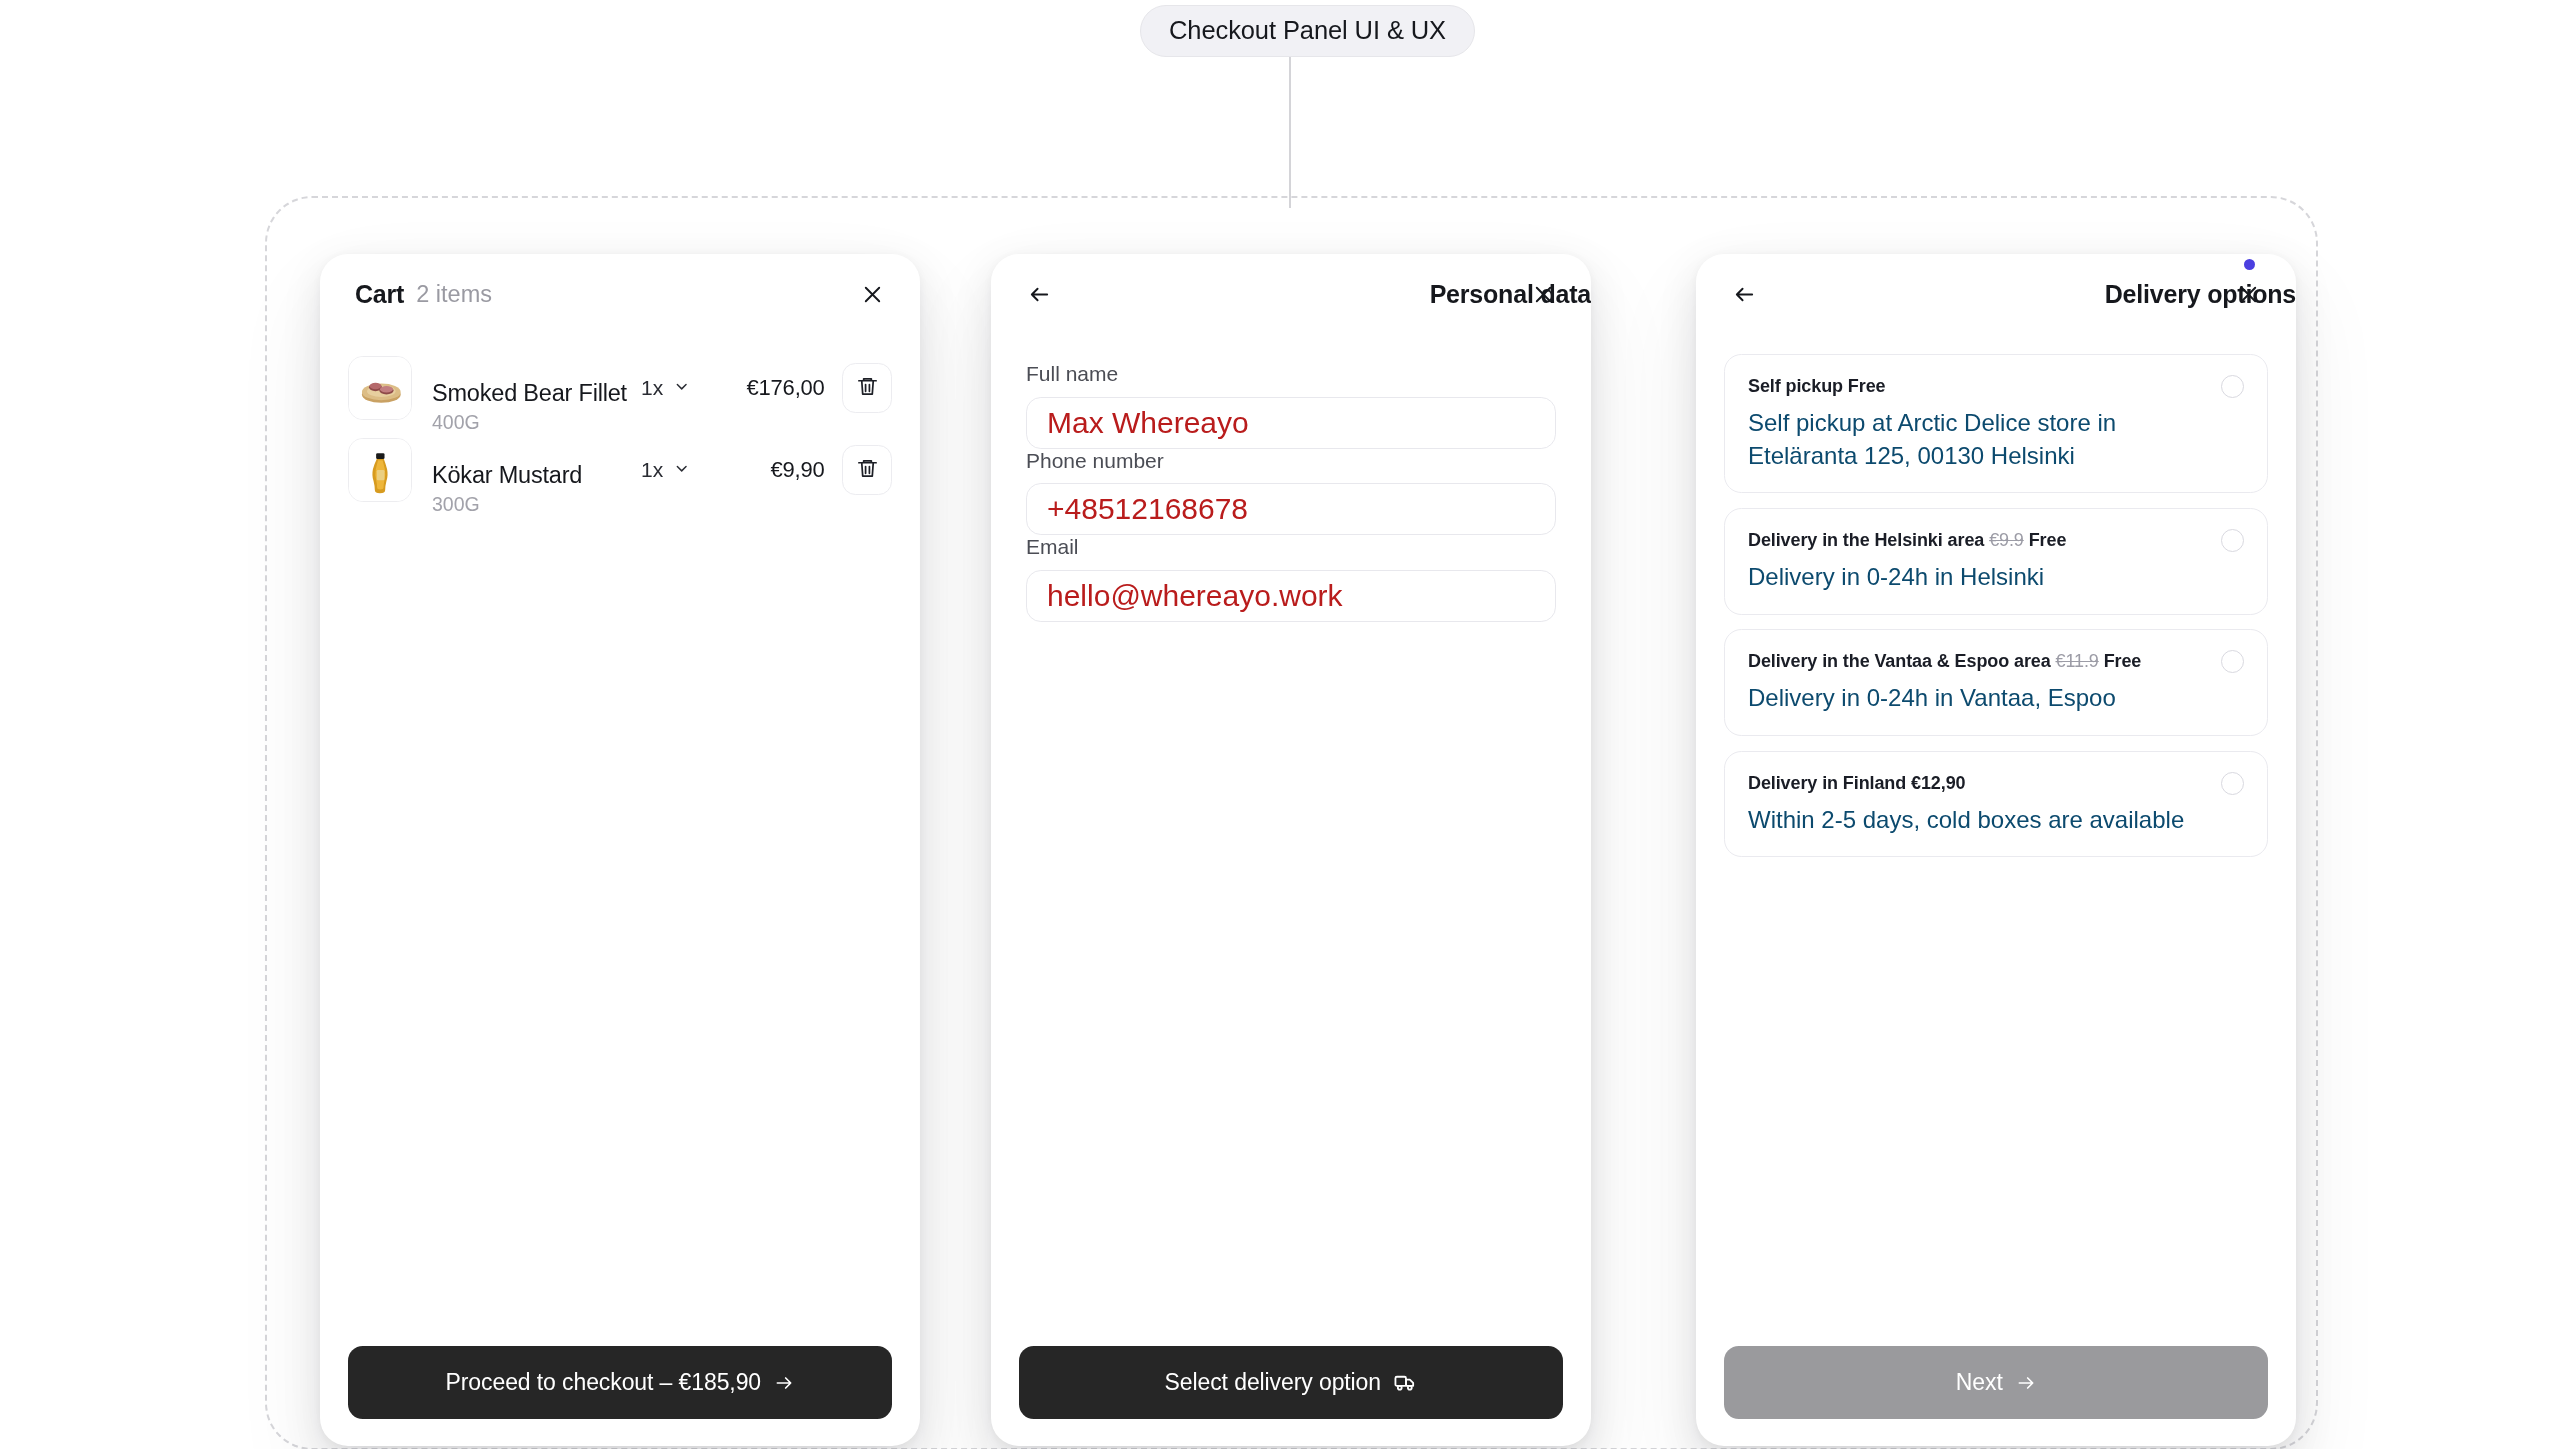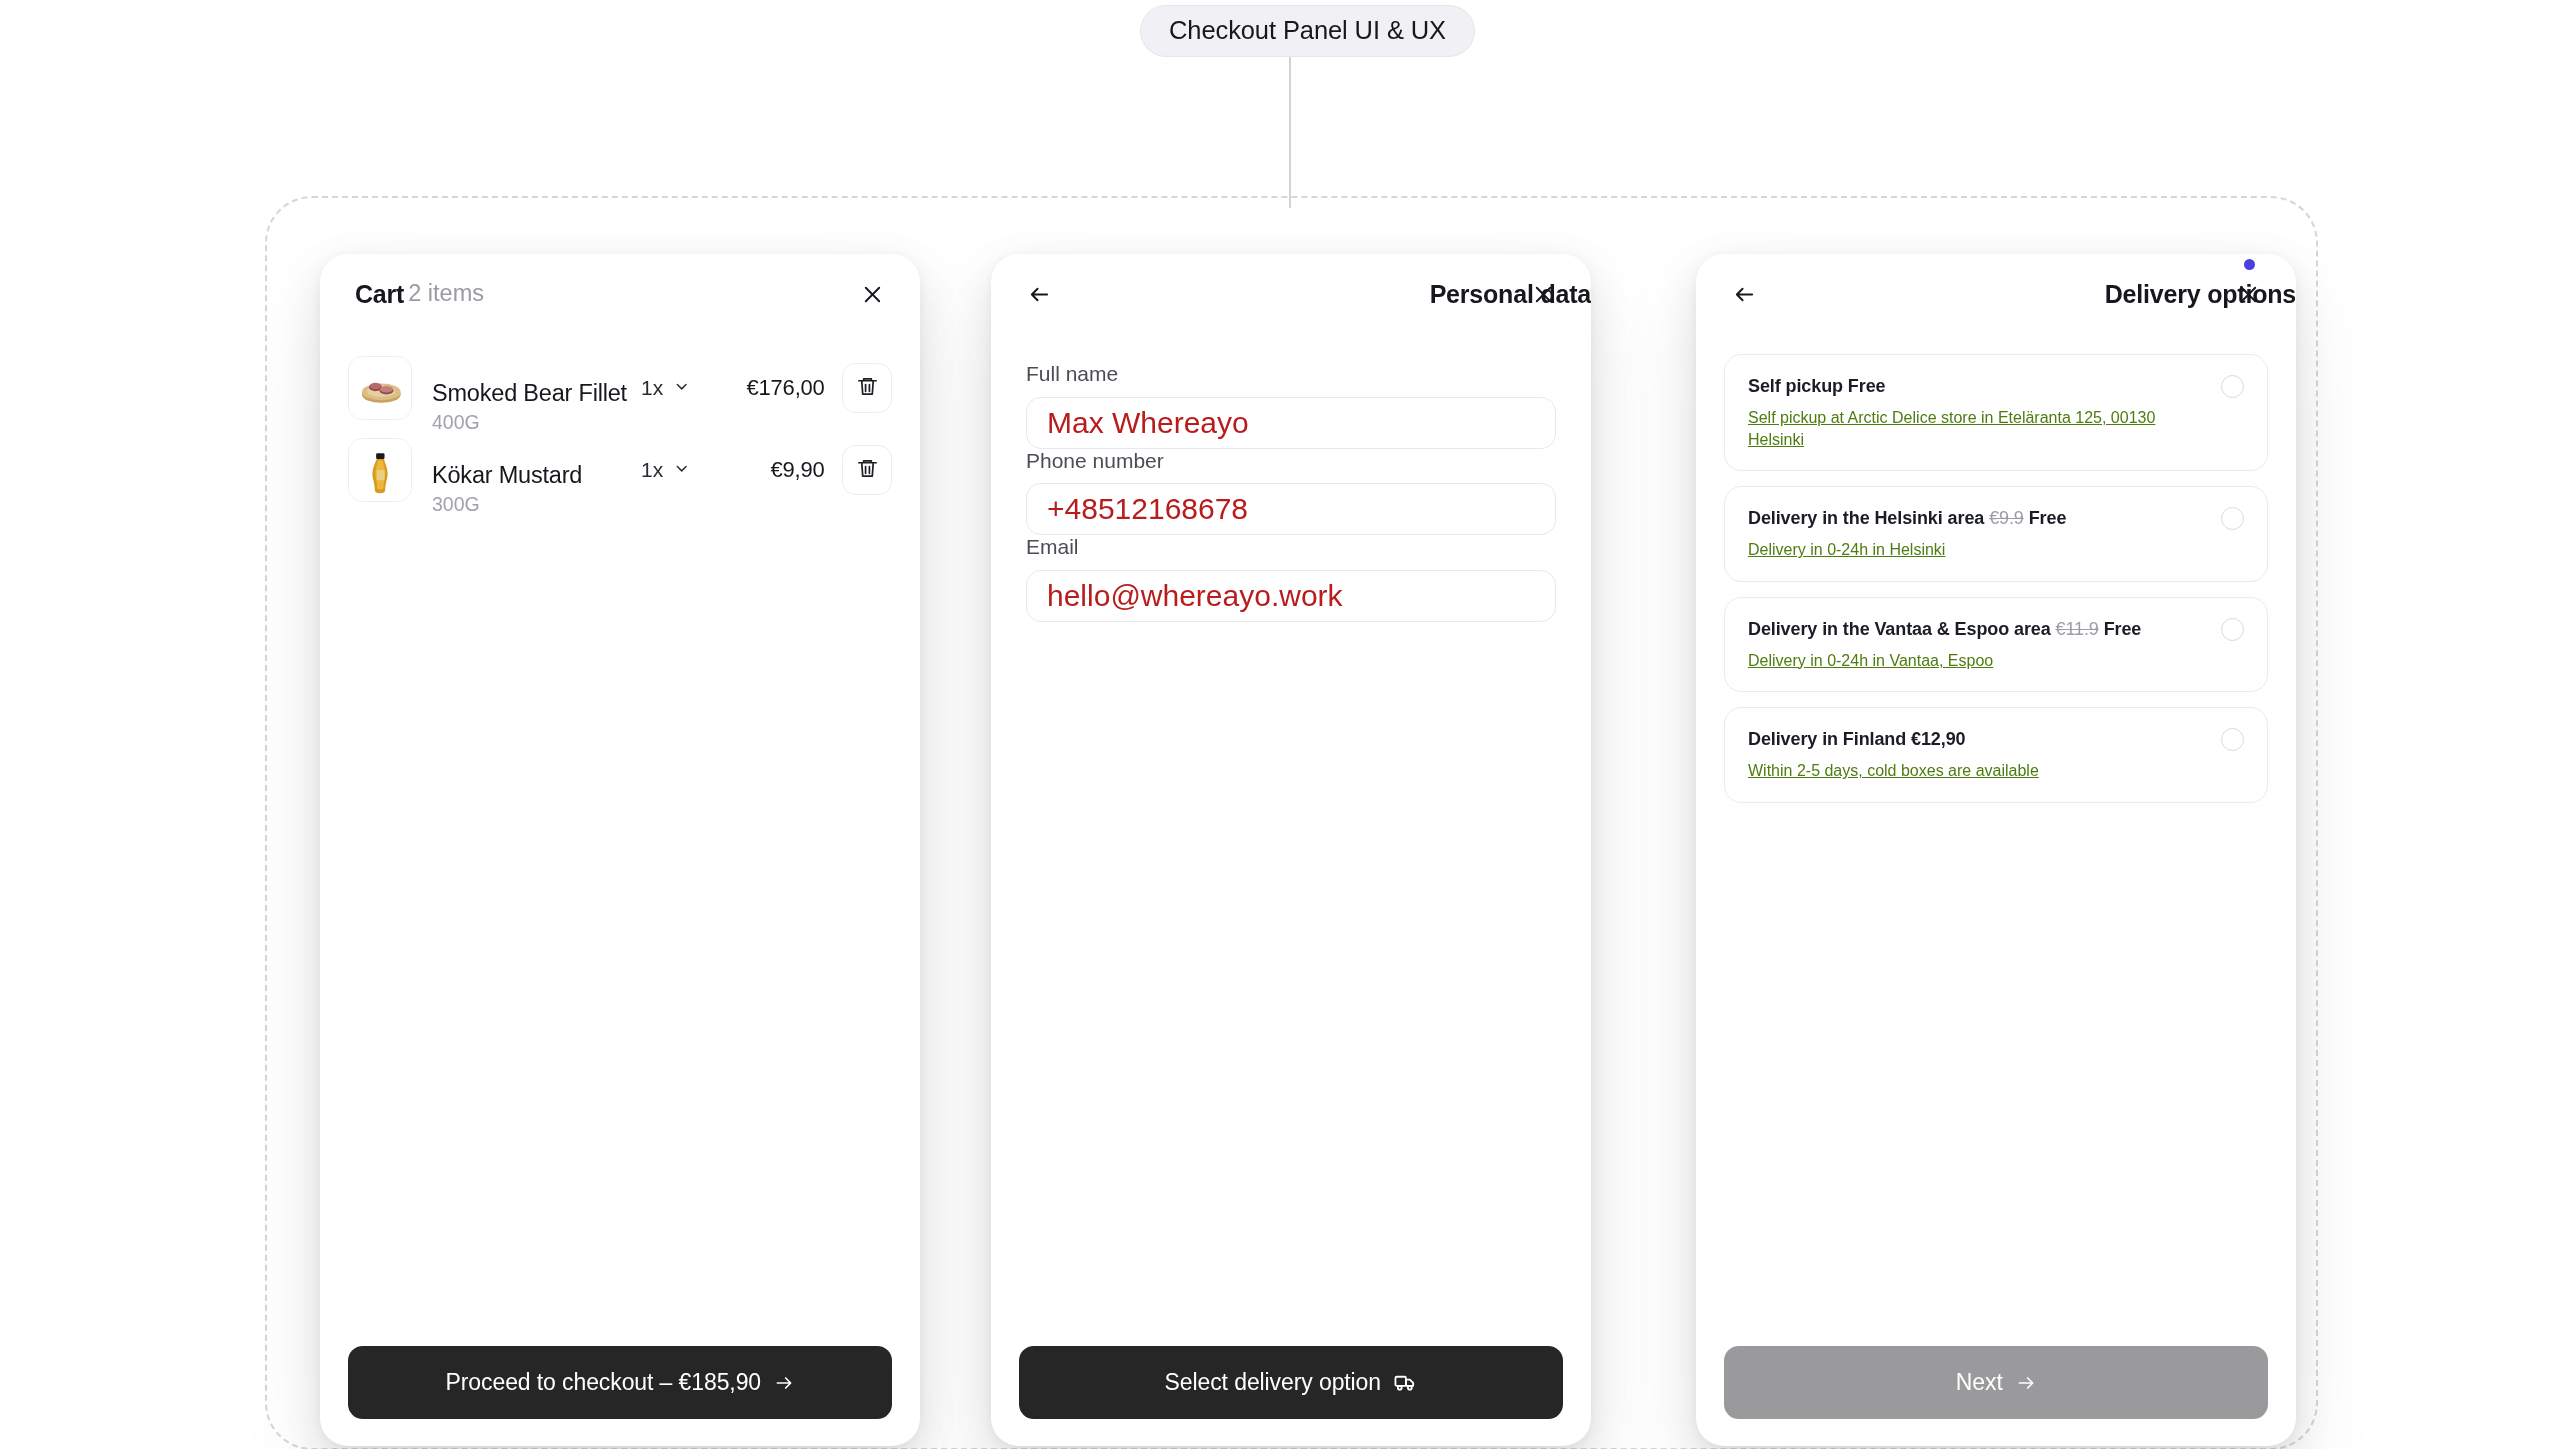--- a/index.html
+++ b/index.html
@@ -81,7 +81,7 @@
     padding: 0 35px;
   }
   .head-title-left {
-    display: flex; align-items: flex-start; gap: 4px;
+    display: flex; align-items: center; gap: 12px;
     font-size: 25px;
   }
   .head-title-left .strong { font-weight: bold; color:#16181d; letter-spacing:-0.2px; }

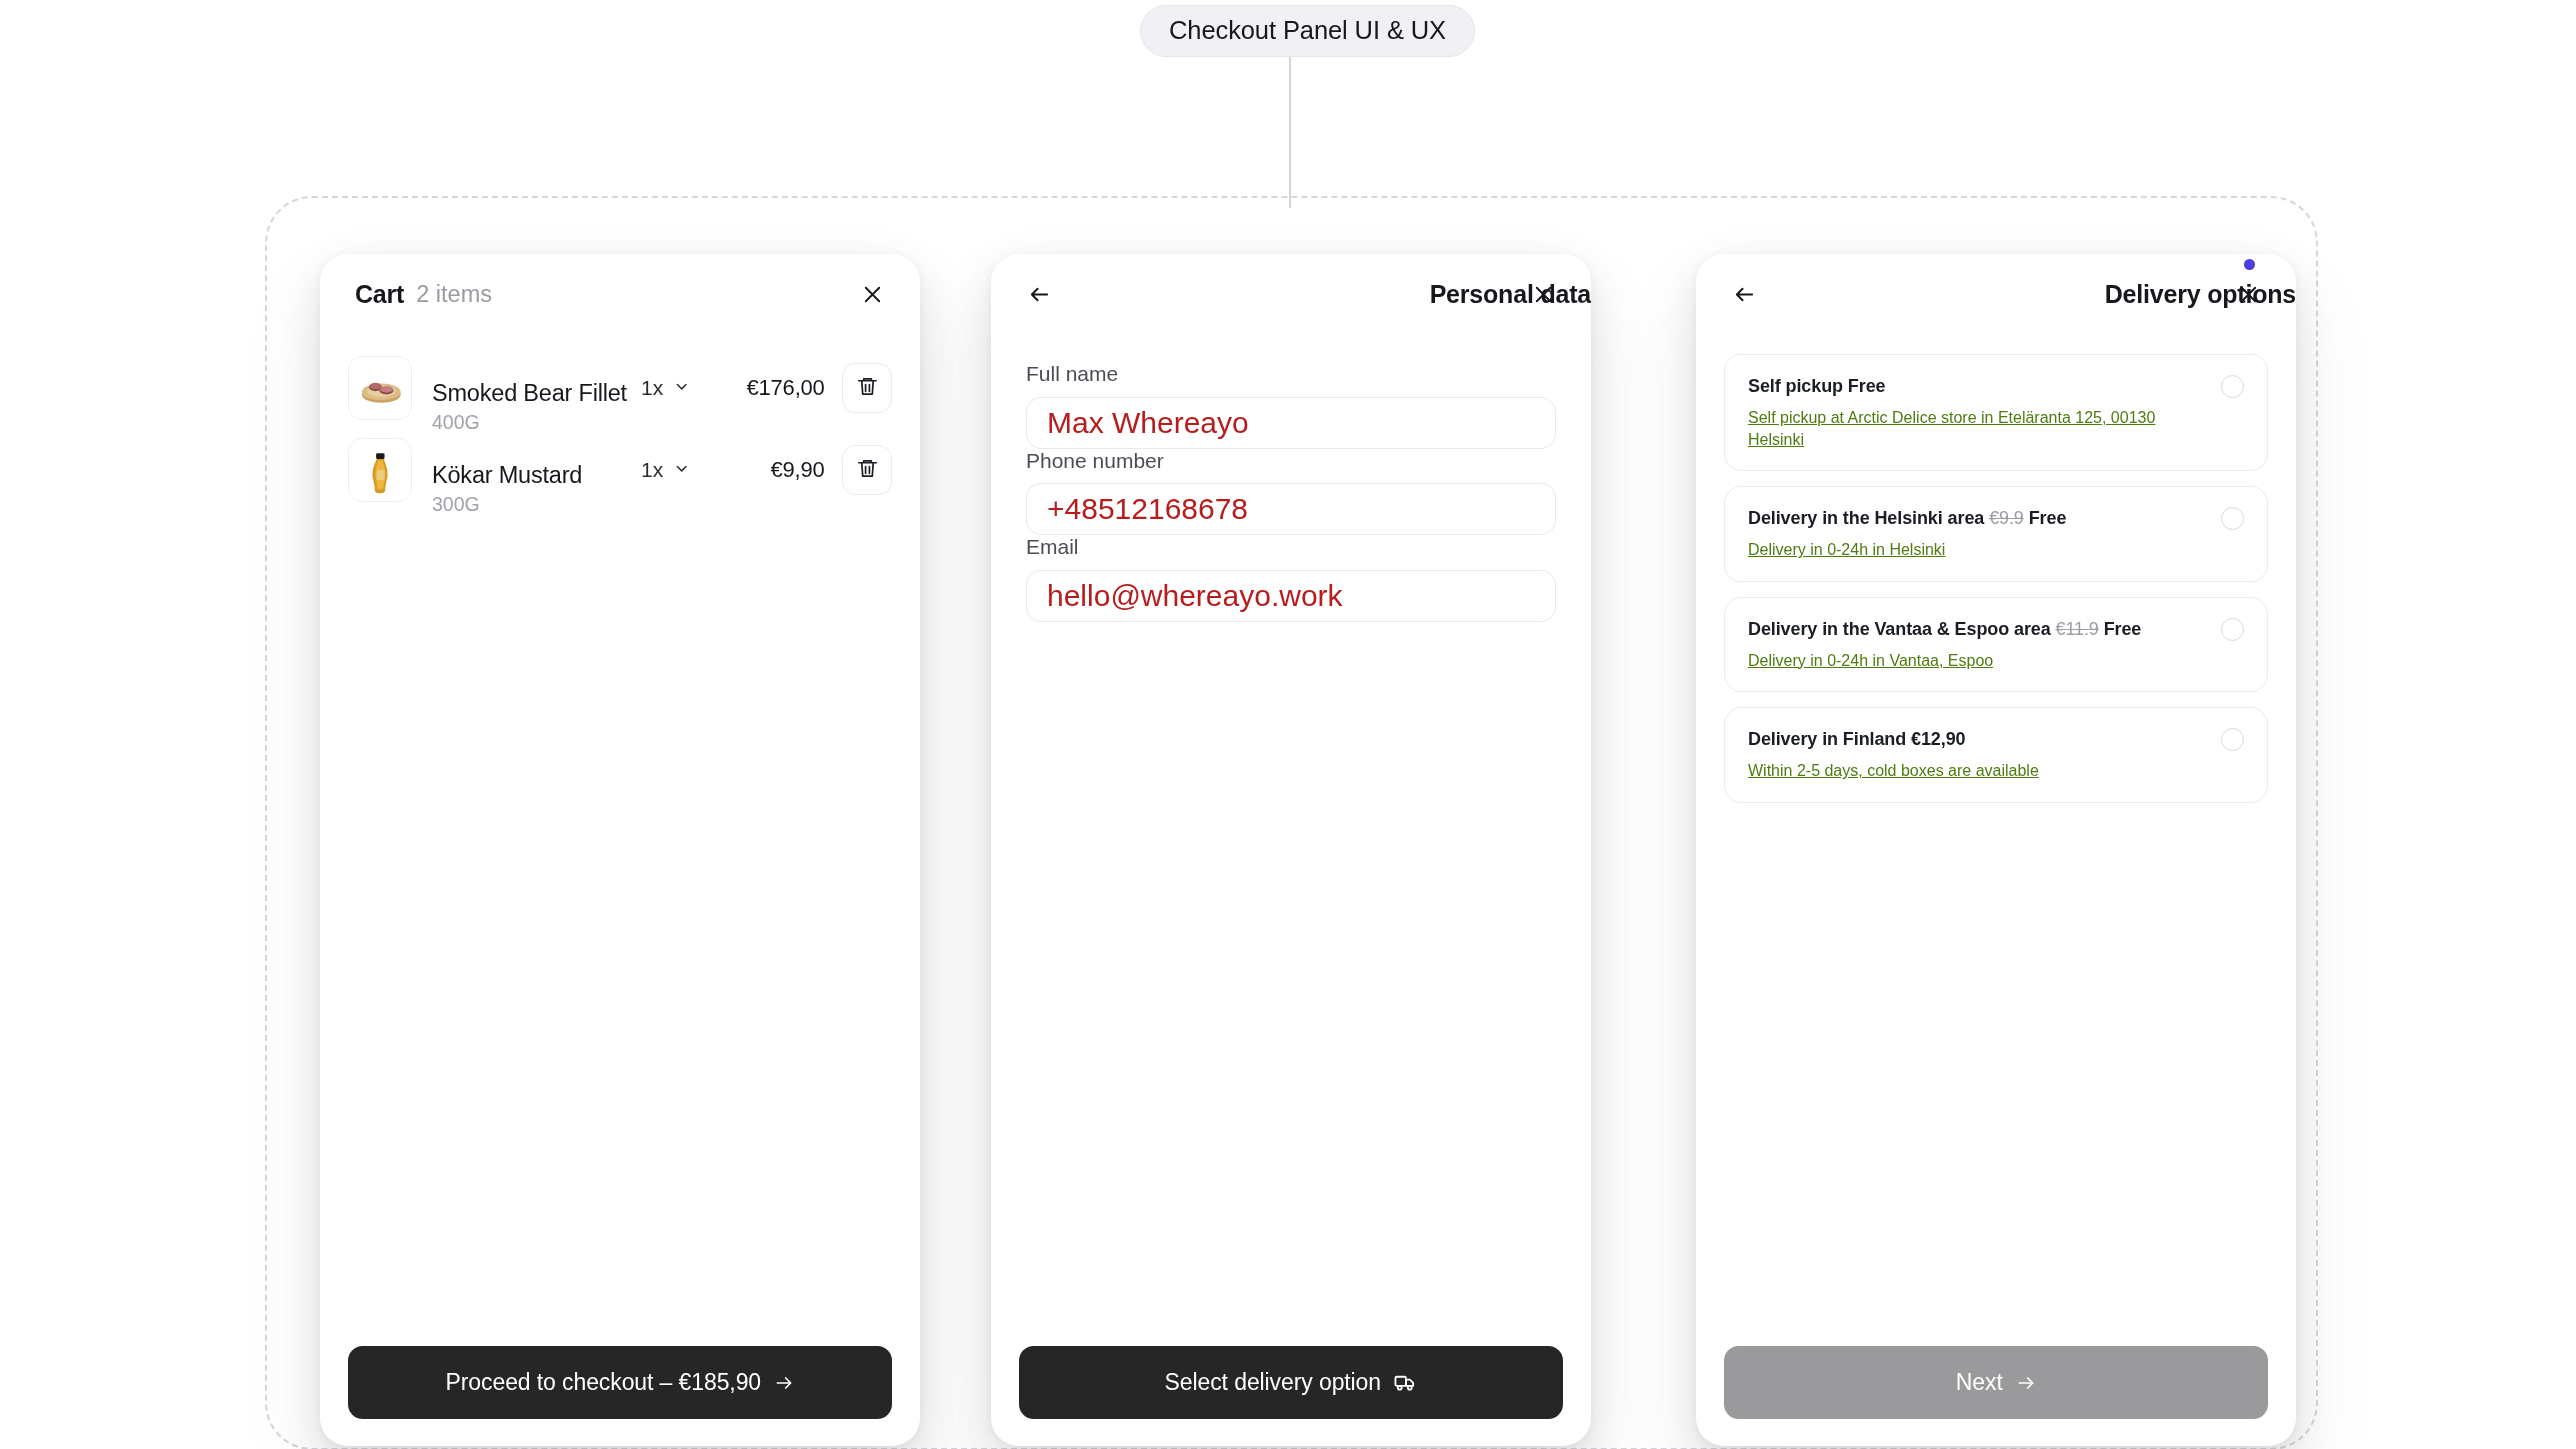--- a/index.html
+++ b/index.html
@@ -184,8 +184,8 @@
     text-decoration: line-through;
   }
   .opt-desc {
-    font-size: 16px; color:#4d7c0f;
-    margin-top: 8px; line-height: 1.36; text-decoration: underline;
+    font-size: 24px; color:#0c4a6e;
+    margin-top: 8px; line-height: 1.36;
   }
   .radio {
     position: absolute;

